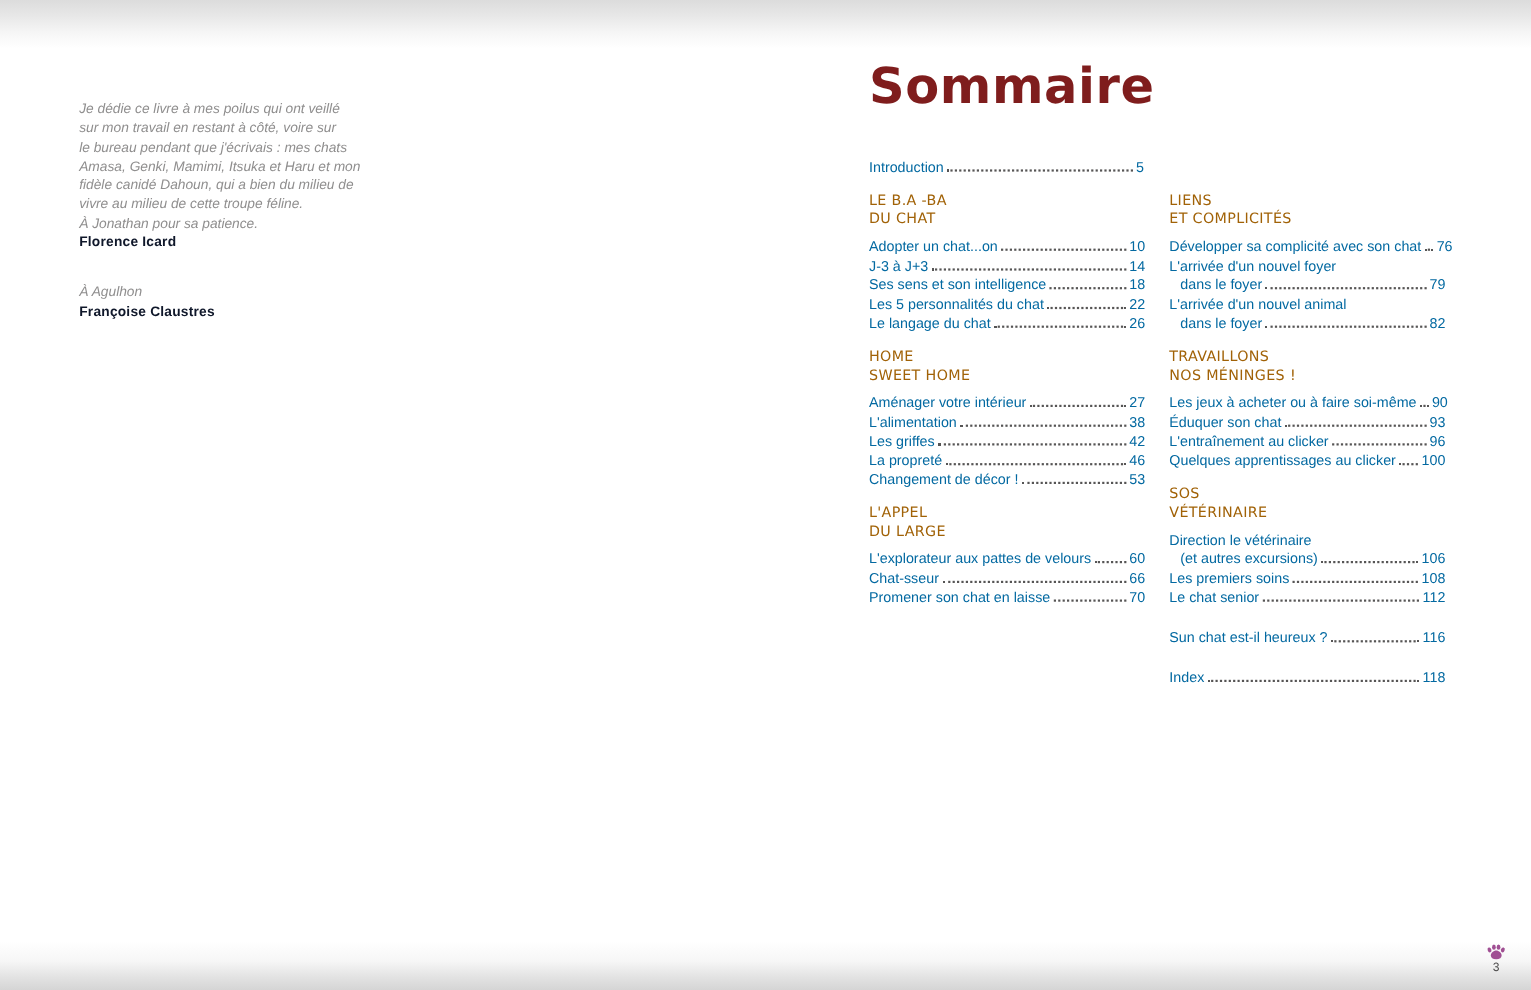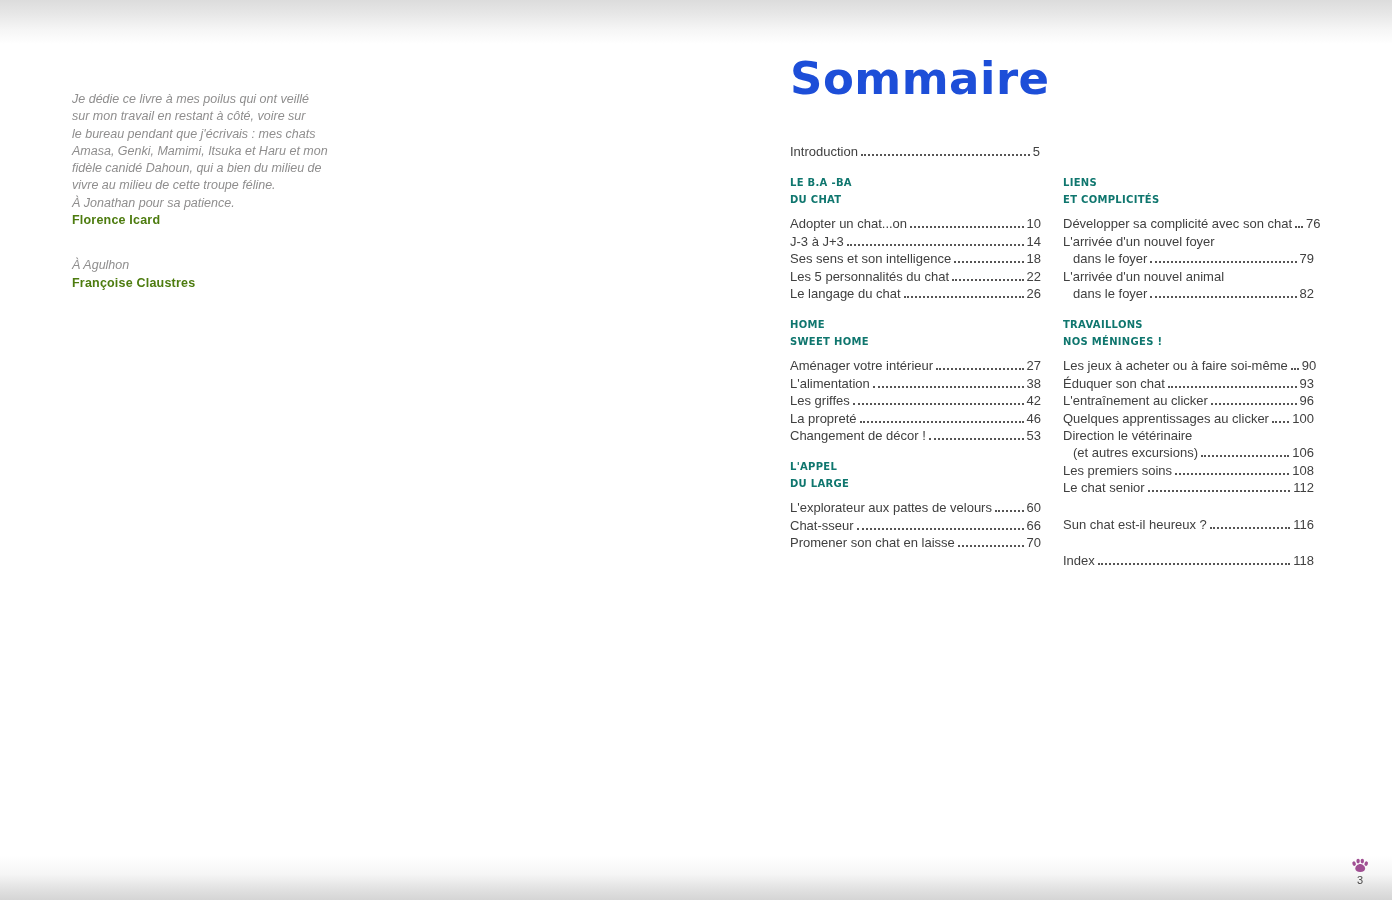--- a/index.html
+++ b/index.html
@@ -50,7 +50,7 @@
     font-size: 45px;
     font-weight: bold;
     letter-spacing: 0.5px;
-    color: #1d4ed8;
+    color: #7f1d1d;
   }
 
   .toc-intro { margin-top: 38px; width: 250px; }

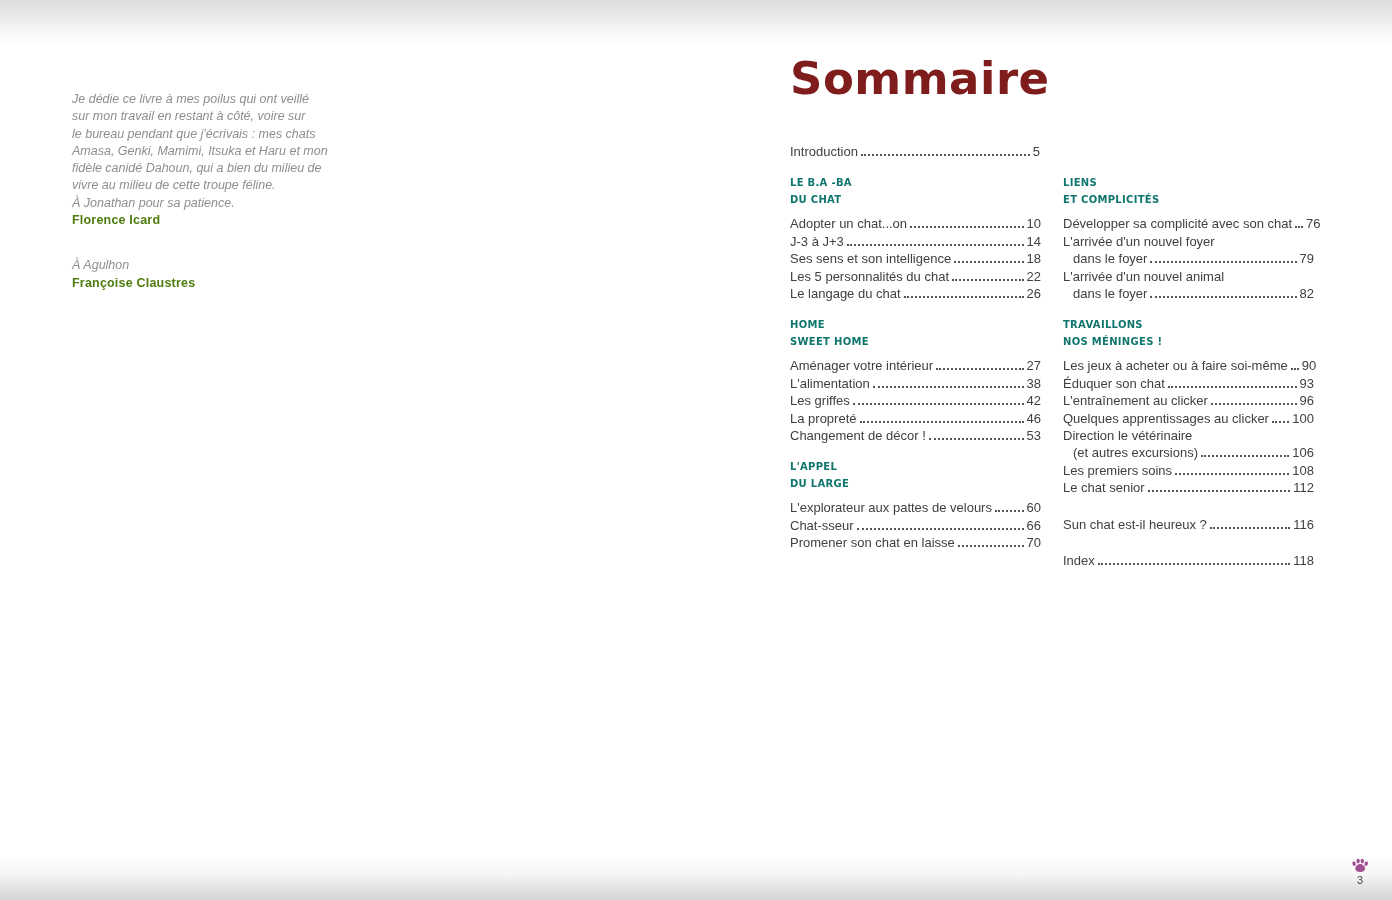--- a/index.html
+++ b/index.html
@@ -79,7 +79,7 @@
     align-items: baseline;
     font-size: 13px;
     line-height: 17.4px;
-    color: #404040;
+    color: #0369a1;
   }
   .toc-row .lbl { white-space: nowrap; }
   .toc-row.indent .lbl { padding-left: 10px; }

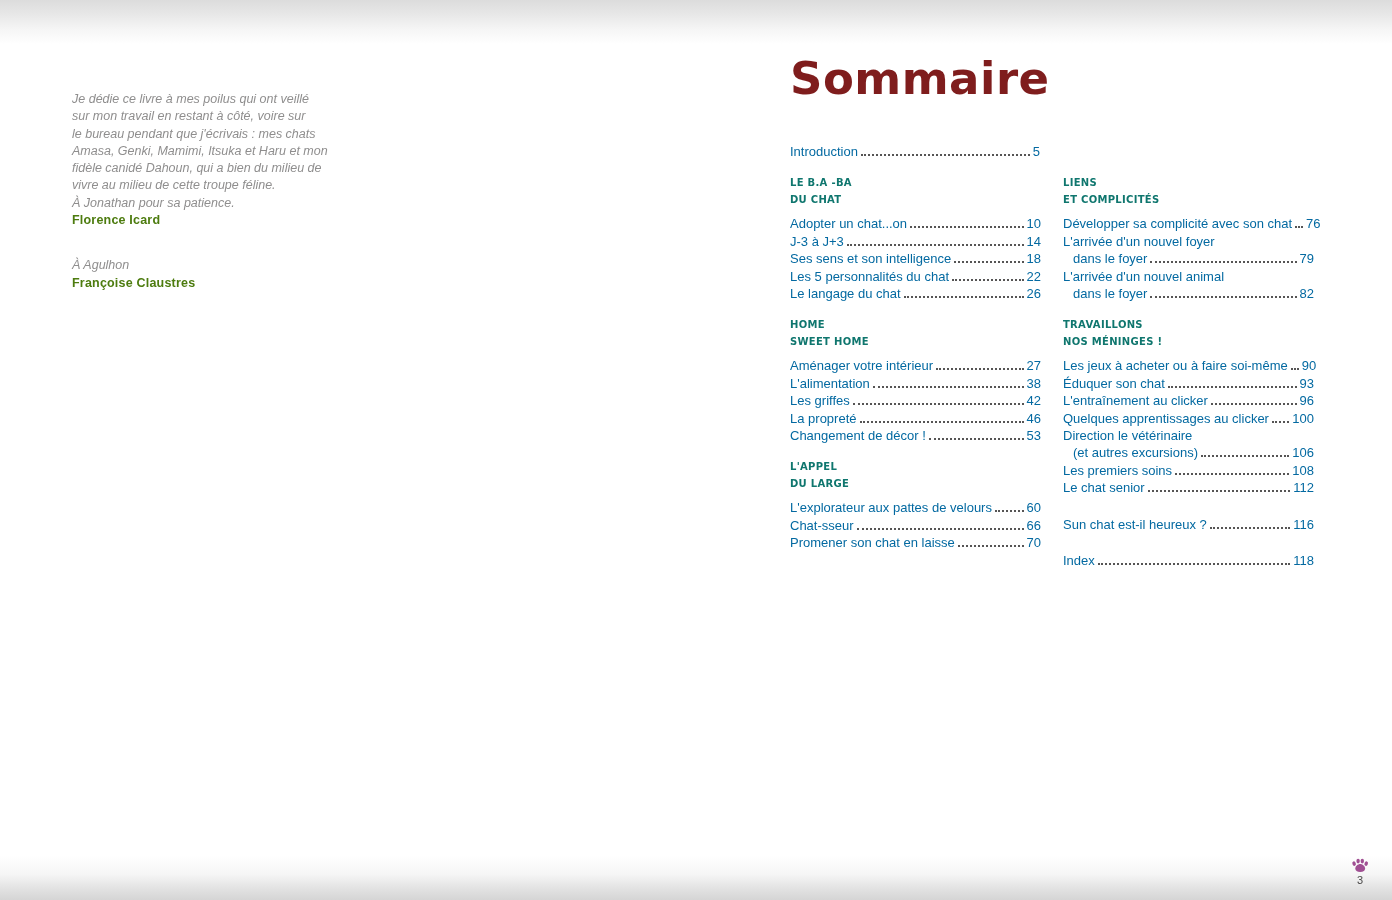--- a/index.html
+++ b/index.html
@@ -64,11 +64,11 @@
 
   .toc-heading {
     font-family: "DejaVu Sans", sans-serif;
-    font-size: 10px;
-    font-weight: bold;
+    font-size: 13px;
+    font-weight: normal;
     line-height: 16.5px;
     letter-spacing: 0.3px;
-    color: #0f766e;
+    color: #a16207;
     margin: 15px 0 7px 0;
     text-transform: uppercase;
   }

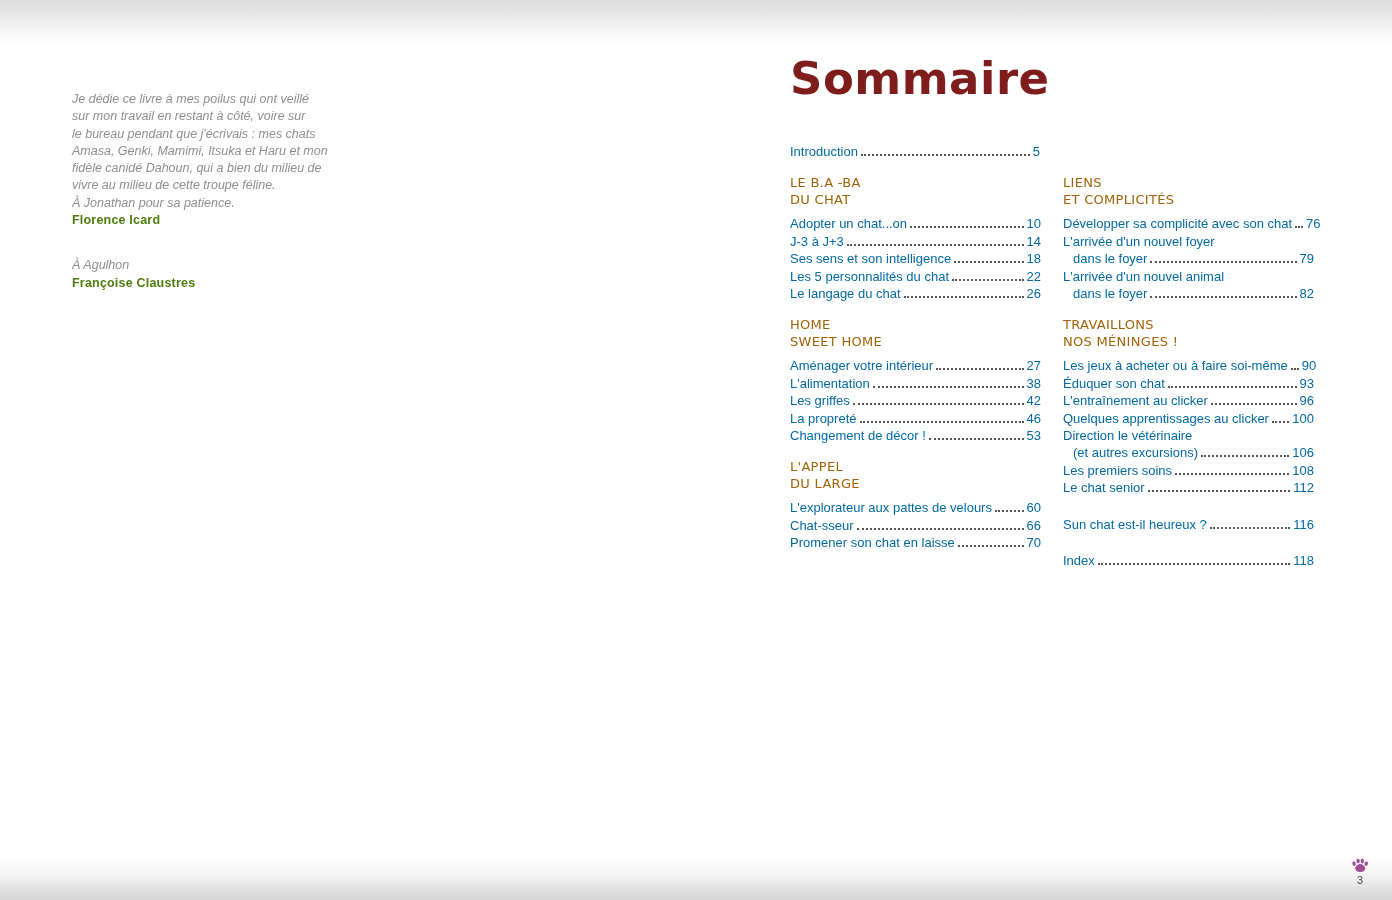--- a/index.html
+++ b/index.html
@@ -33,7 +33,7 @@
   .dedication .ded-author {
     font-style: normal;
     font-weight: bold;
-    color: #4d7c0f;
+    color: #0f172a;
     letter-spacing: 0.2px;
   }
   .dedication .second-block { margin-top: 28px; }

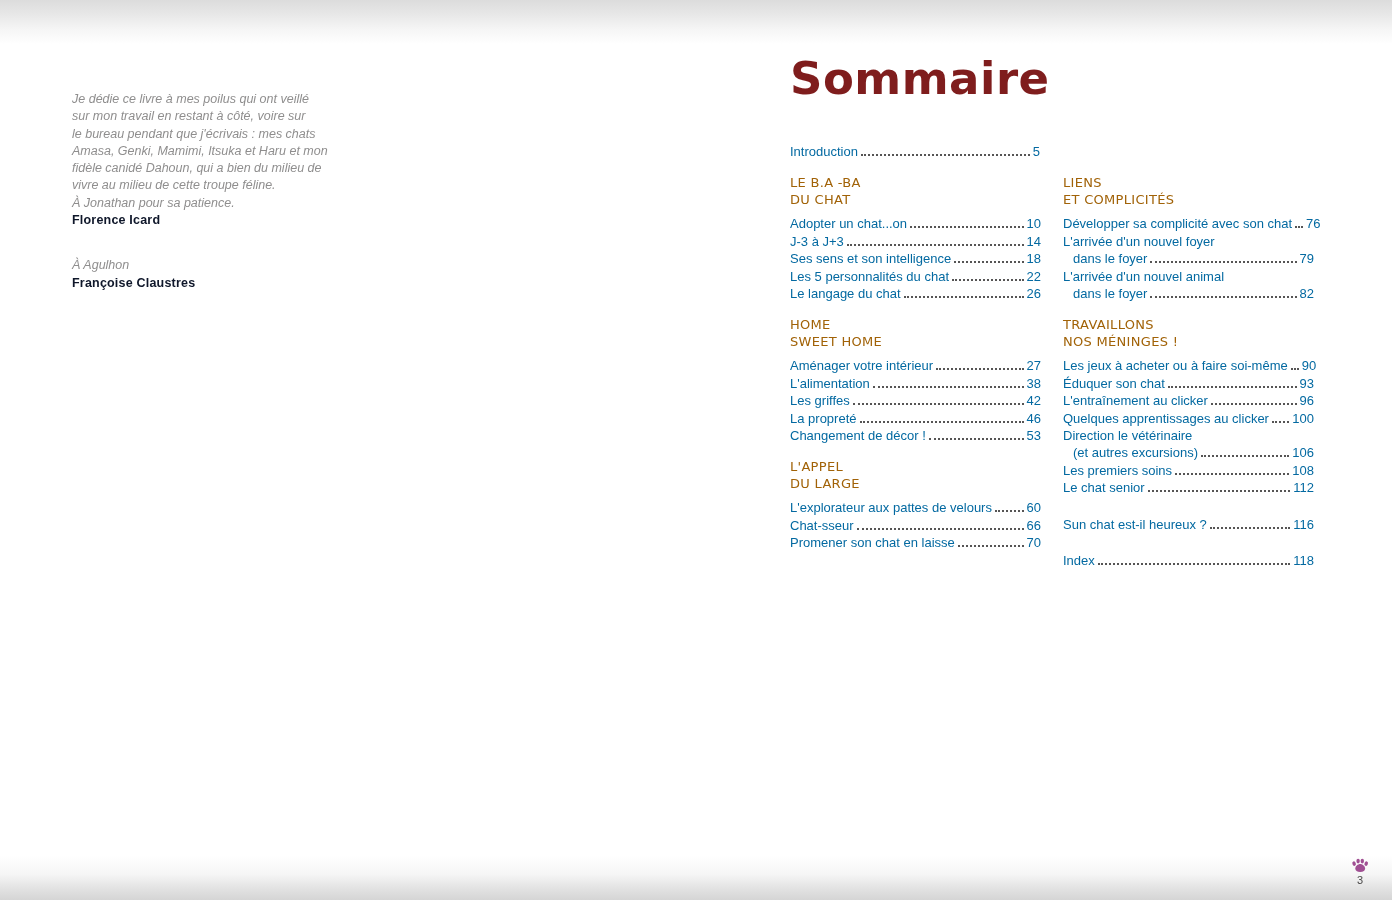--- a/index.html
+++ b/index.html
@@ -277,6 +277,10 @@
           </div>
         </div>
         <div class="toc-section">
+          <div class="toc-heading">
+            <div>SOS</div>
+            <div>VÉTÉRINAIRE</div>
+          </div>
           <div class="toc-row">
             <span class="lbl">Direction le vétérinaire</span>
           </div>

